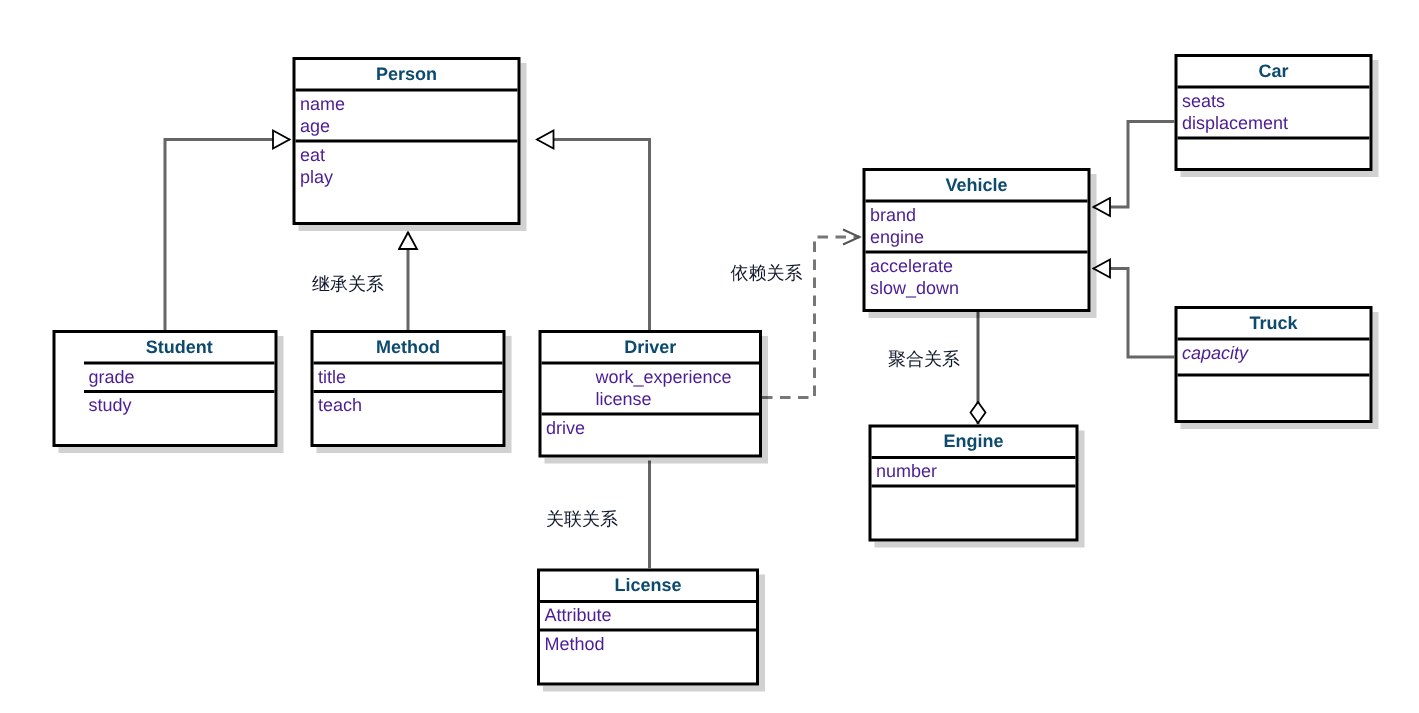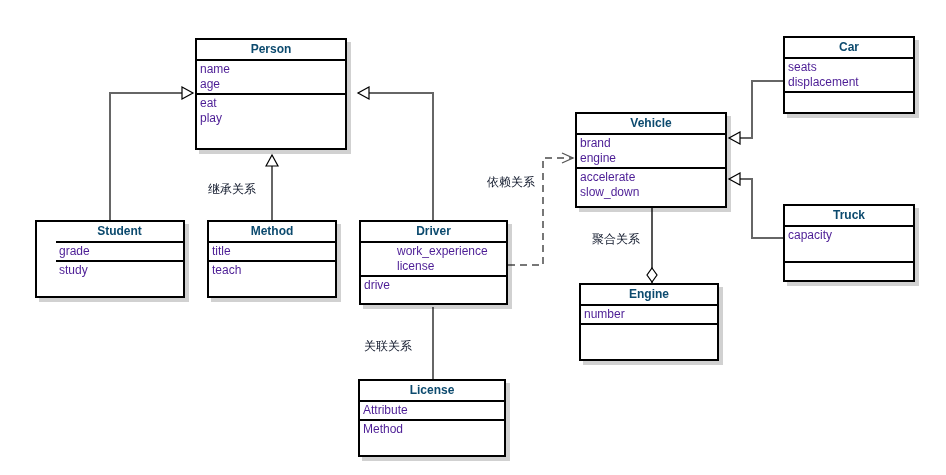--- a/index.html
+++ b/index.html
@@ -196,7 +196,7 @@
 
   <div class="uml-class" style="left:783px; top:204px; width:132px; height:78px;">
     <div class="uml-title">Truck</div>
-    <div class="uml-attrs" style="height:36px;">
+    <div class="uml-attrs" style="height:24px;font-style:italic;">
       <div class="uml-row">capacity</div>
     </div>
     <div class="uml-ops"></div>

